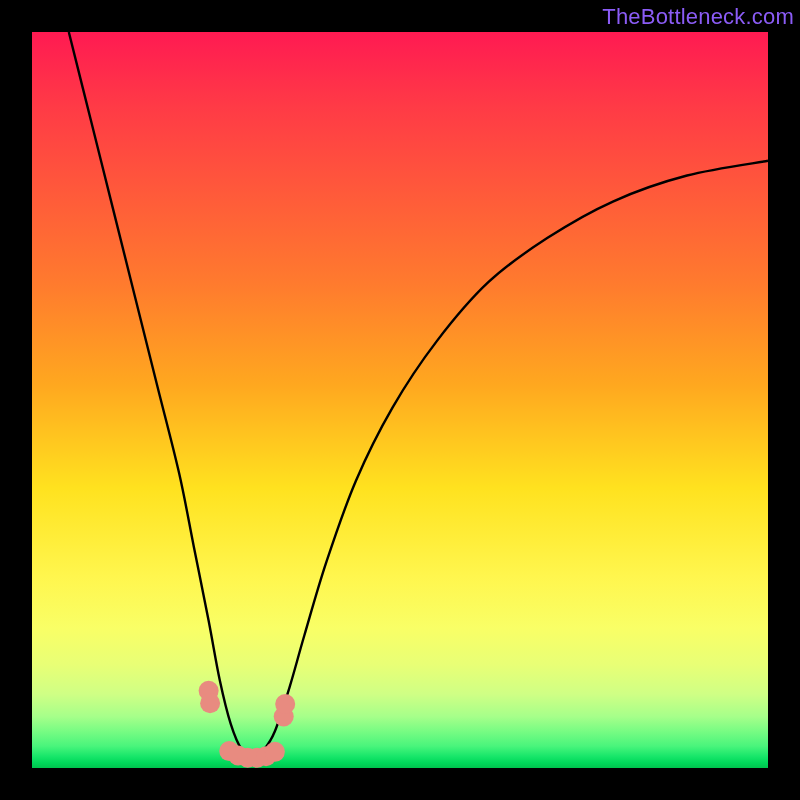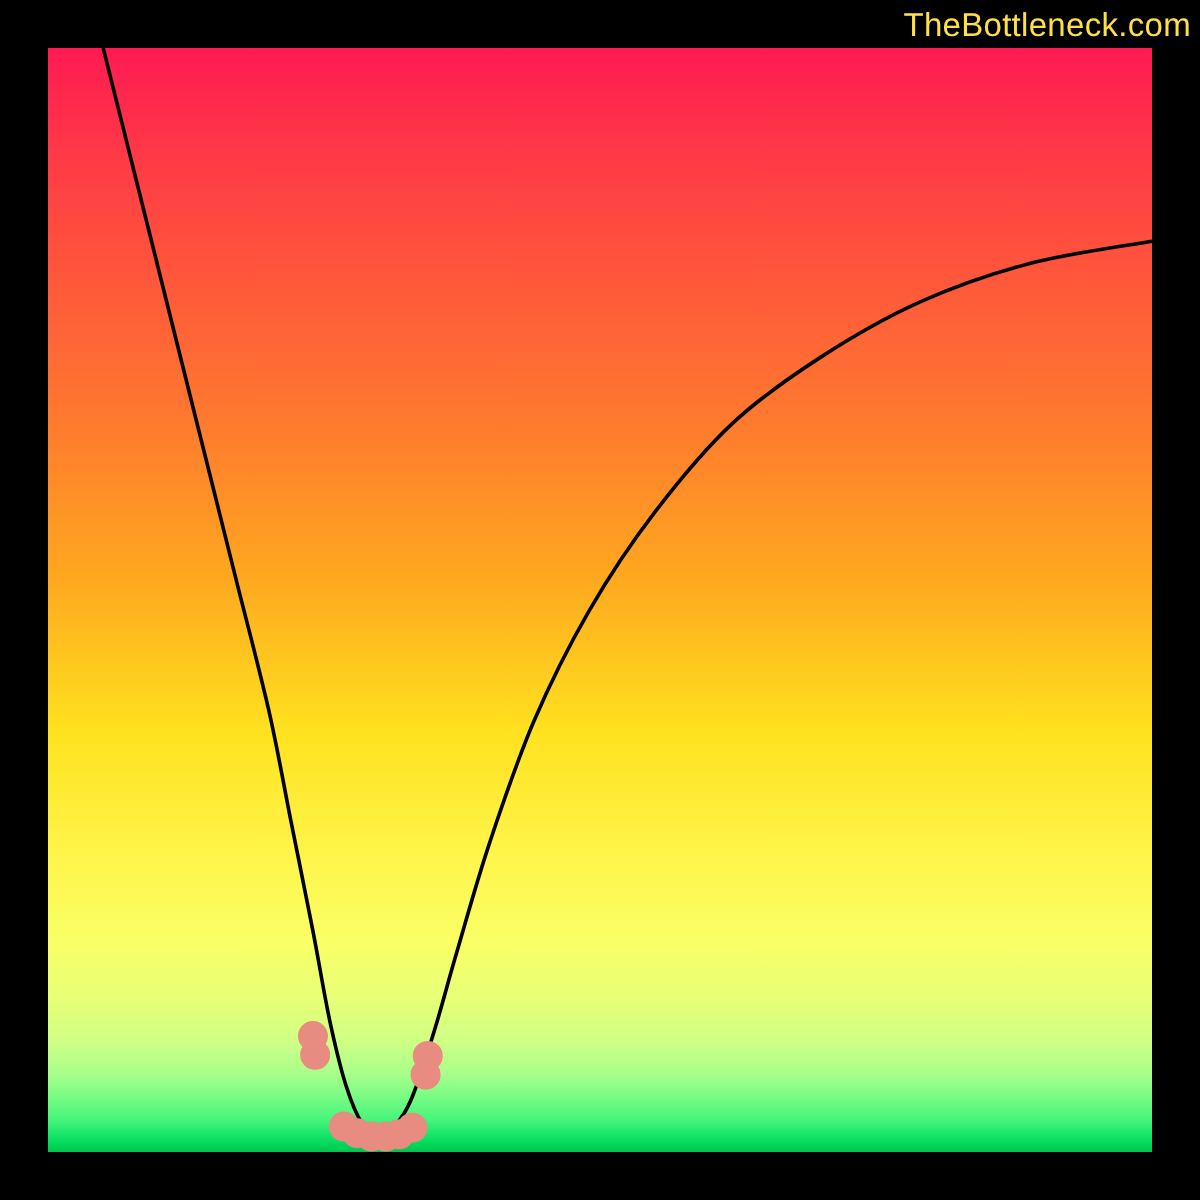--- a/index.html
+++ b/index.html
@@ -47,7 +47,7 @@
     position: absolute;
     top: 4px;
     right: 6px;
-    color: #fde047;
+    color: #8b5cf6;
     font-size: 22px;
     font-weight: 500;
     letter-spacing: 0.2px;

